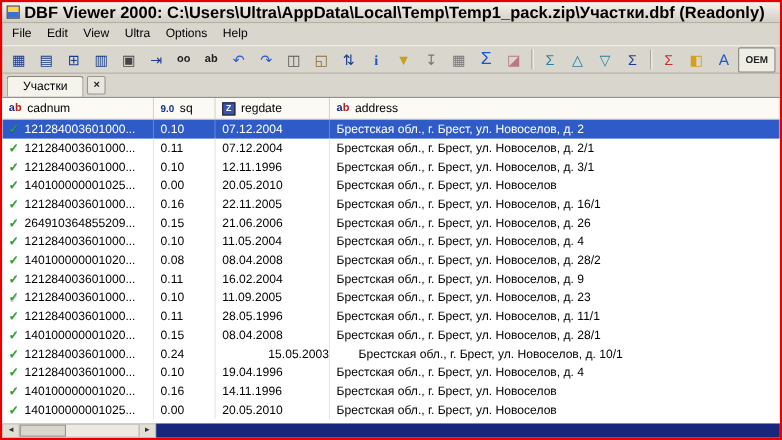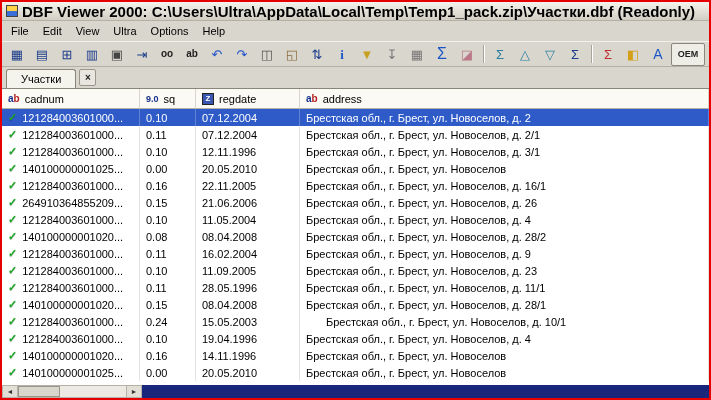--- a/index.html
+++ b/index.html
@@ -381,7 +381,7 @@
           <div class="gcell" style="width: 56px; flex: 0 0 56px;">
             <span>0.24</span>
           </div>
-          <div class="gcell" style="width: 104px; flex: 0 0 104px;">
+          <div class="gcell" style="width: 104px; flex: 0 0 104px; justify-content: flex-end;">
             <span>15.05.2003</span>
           </div>
           <div class="gcell" style="flex: 1 1 0%; margin-left: 20px;">

